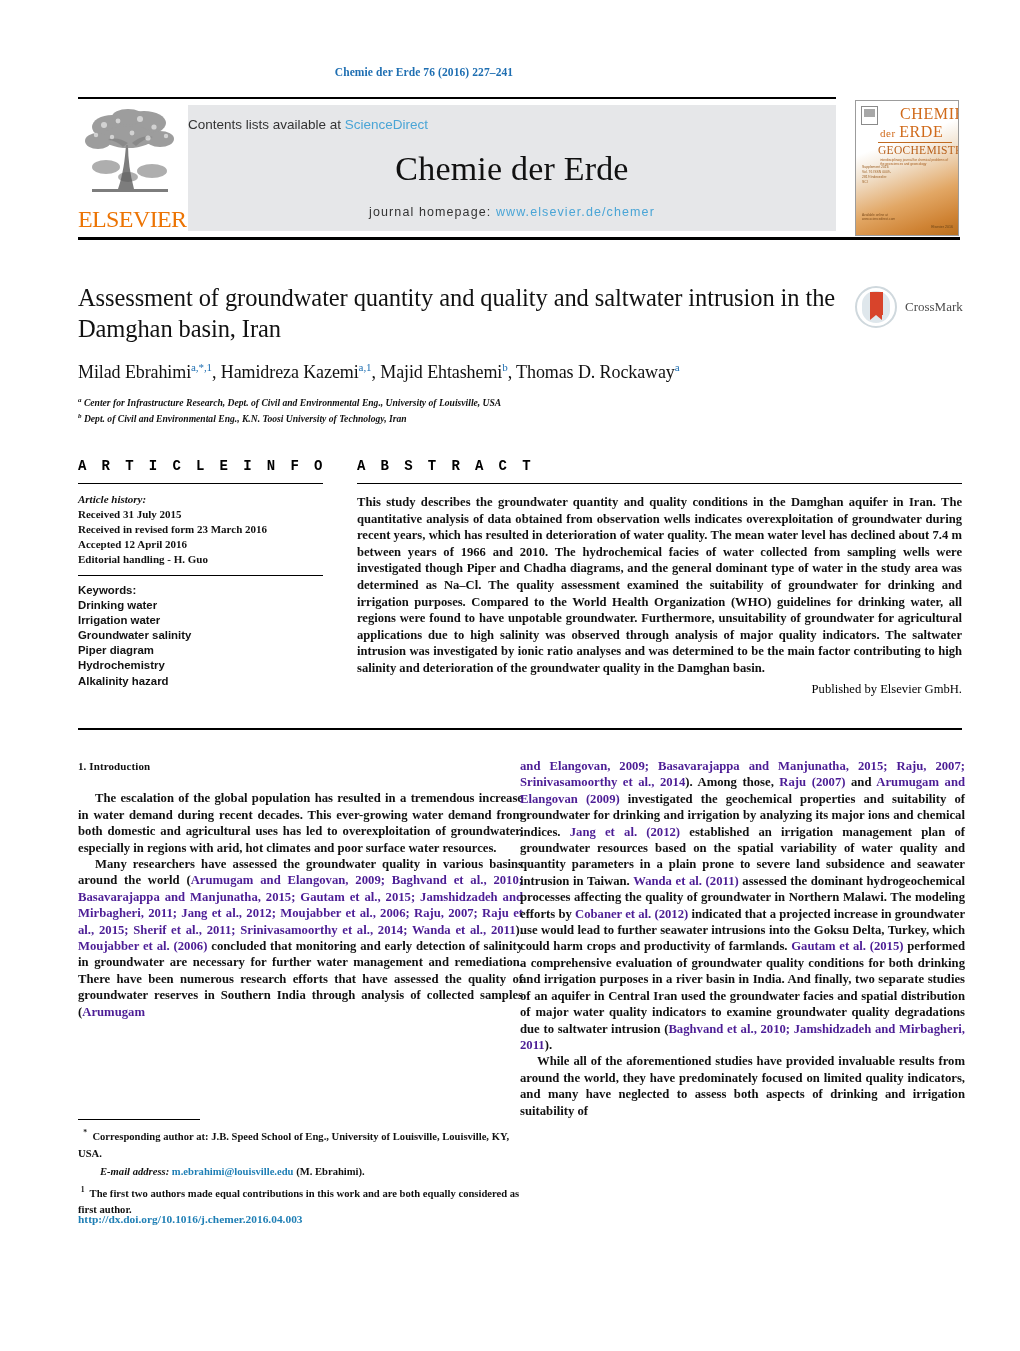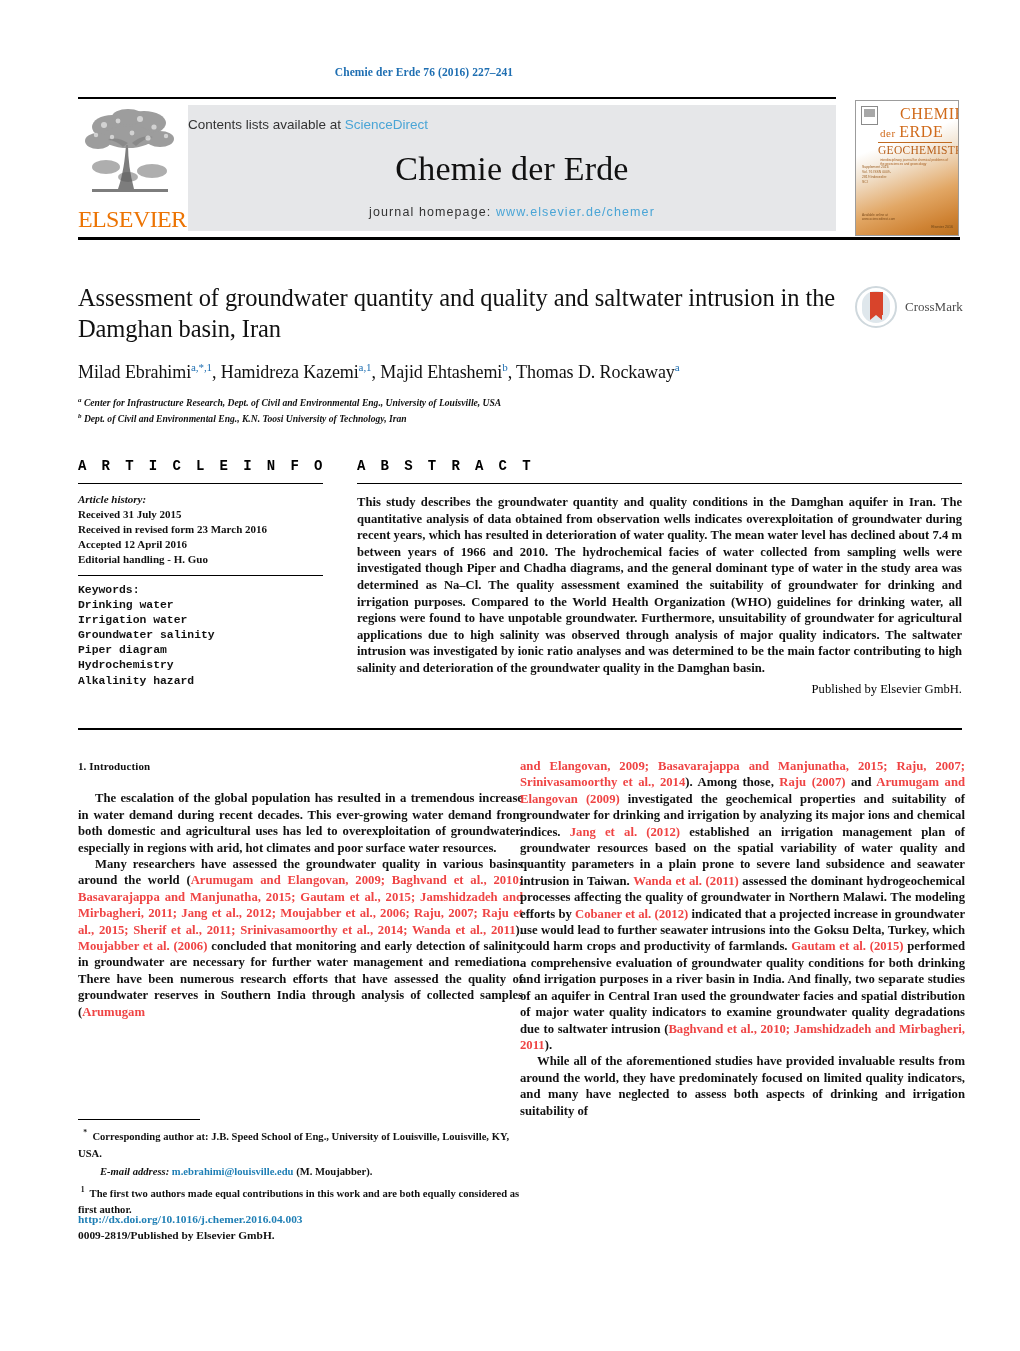--- a/index.html
+++ b/index.html
@@ -344,7 +344,7 @@
     position: absolute;
     left: 78px; top: 583px;
     width: 245px;
-    font-family: Liberation Mono, monospace;
+    font-family: Liberation Sans, sans-serif;
     font-size: 11.4px;
     line-height: 15.1px;
     font-weight: bold;

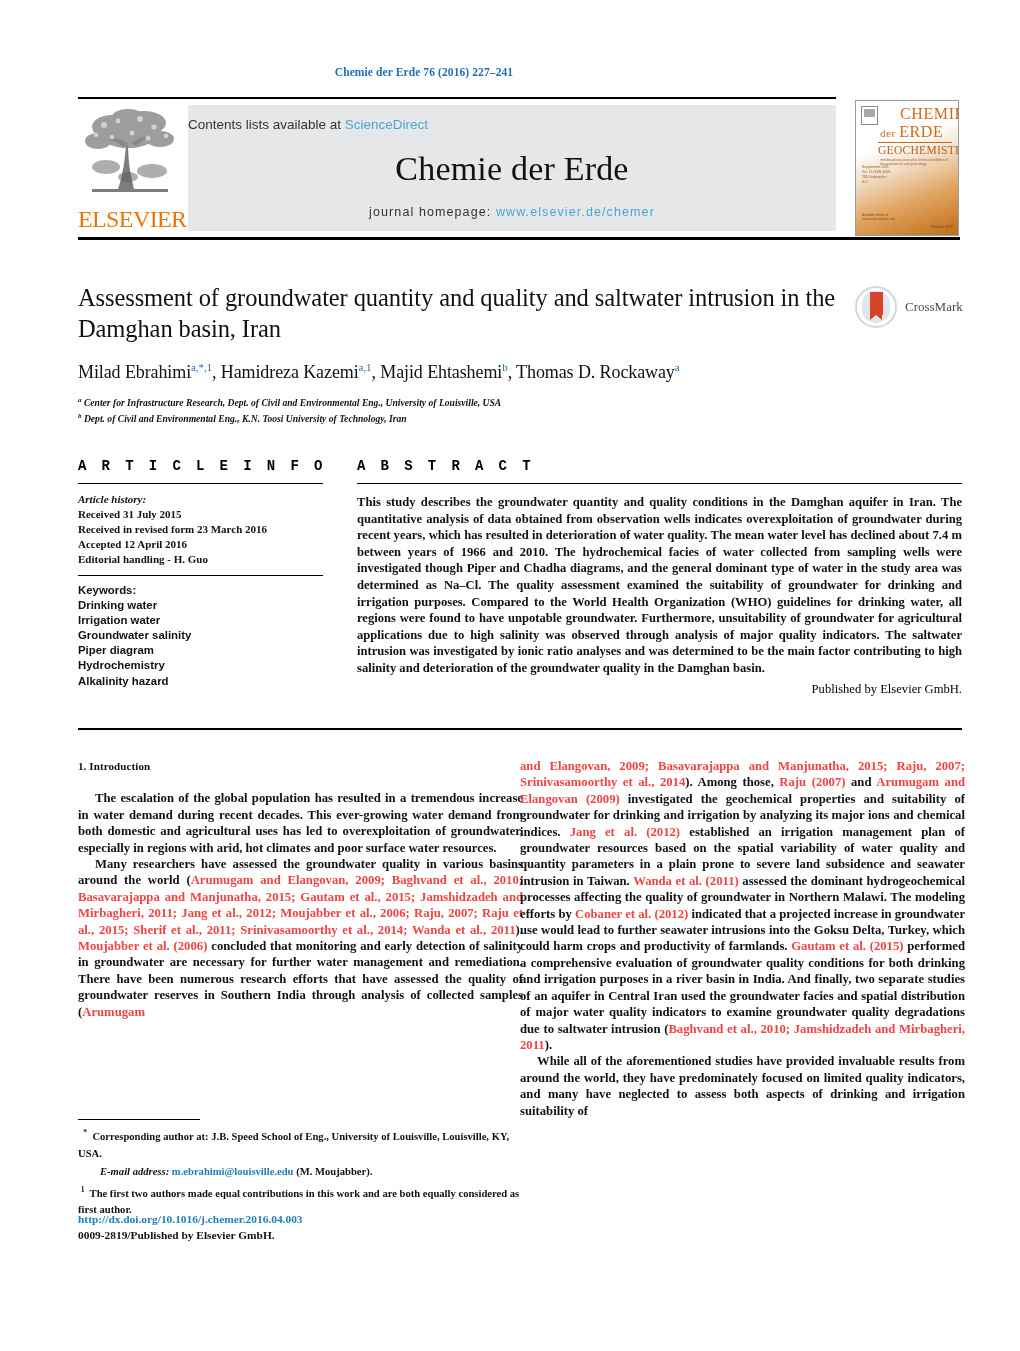--- a/index.html
+++ b/index.html
@@ -400,7 +400,7 @@
     text-indent: 17px;
   }
   .col p.noindent { text-indent: 0; }
-  .ref { color: #ef4444; }
+  .ref { color: #4c1d95; }
   a.link { color: #1f7fb5; text-decoration: none; }
 
   

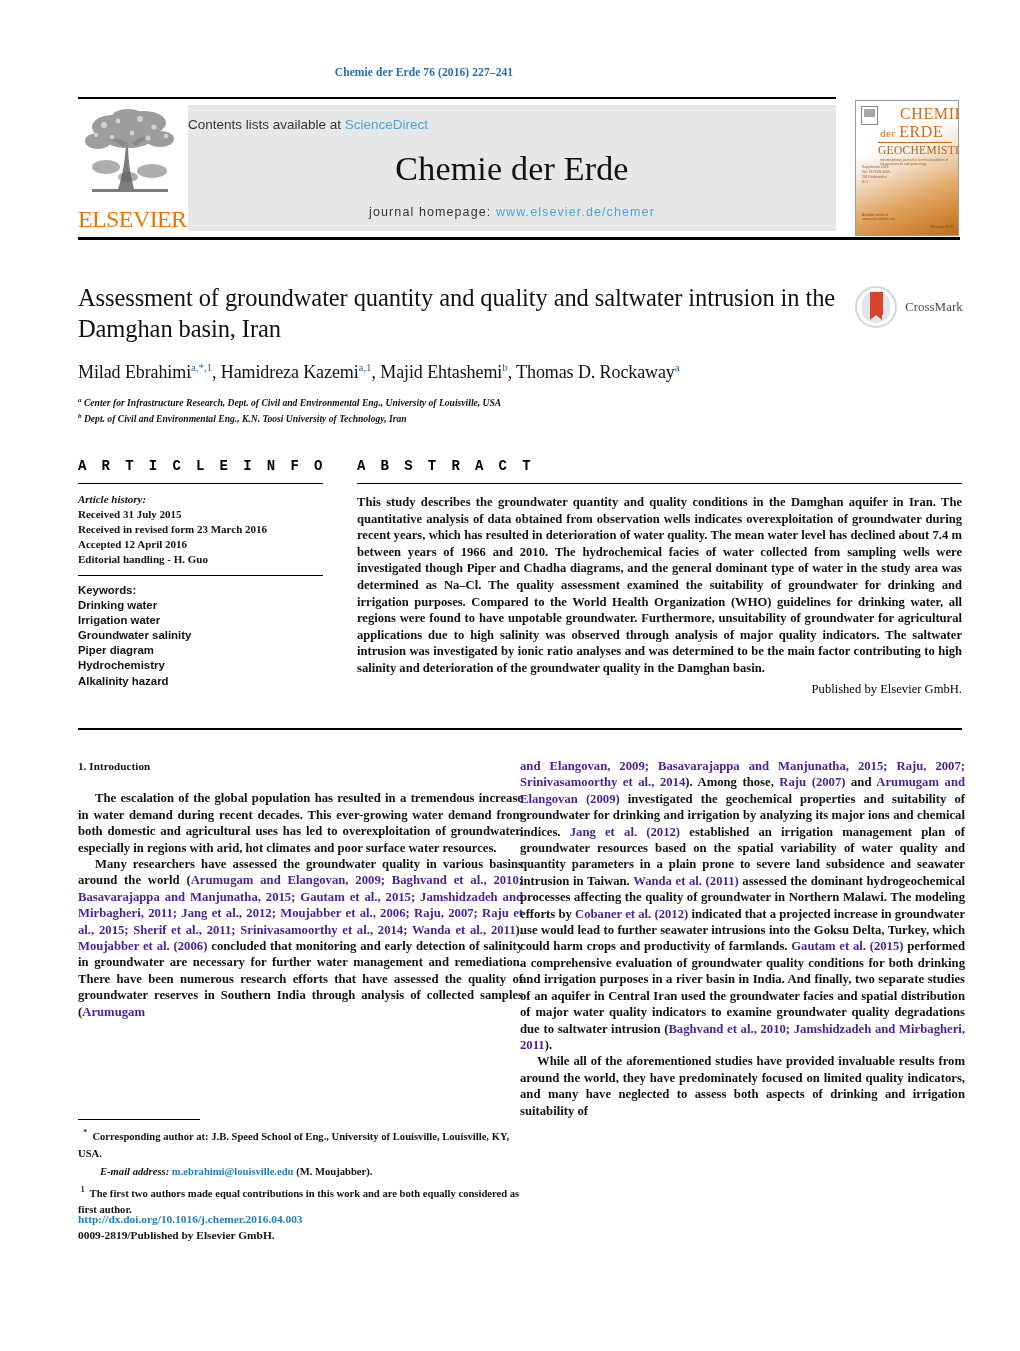--- a/index.html
+++ b/index.html
@@ -580,7 +580,7 @@
     <div class="fn" style="text-indent:22px;">
       <span class="ital">E-mail address:</span>
       <a class="link" href="#">m.ebrahimi@louisville.edu</a>
-      <span>(M. Moujabber).</span>
+      <span>(M. Ebrahimi).</span>
     </div>
     <div class="fn">
       &nbsp;<sup>1</sup>&nbsp;

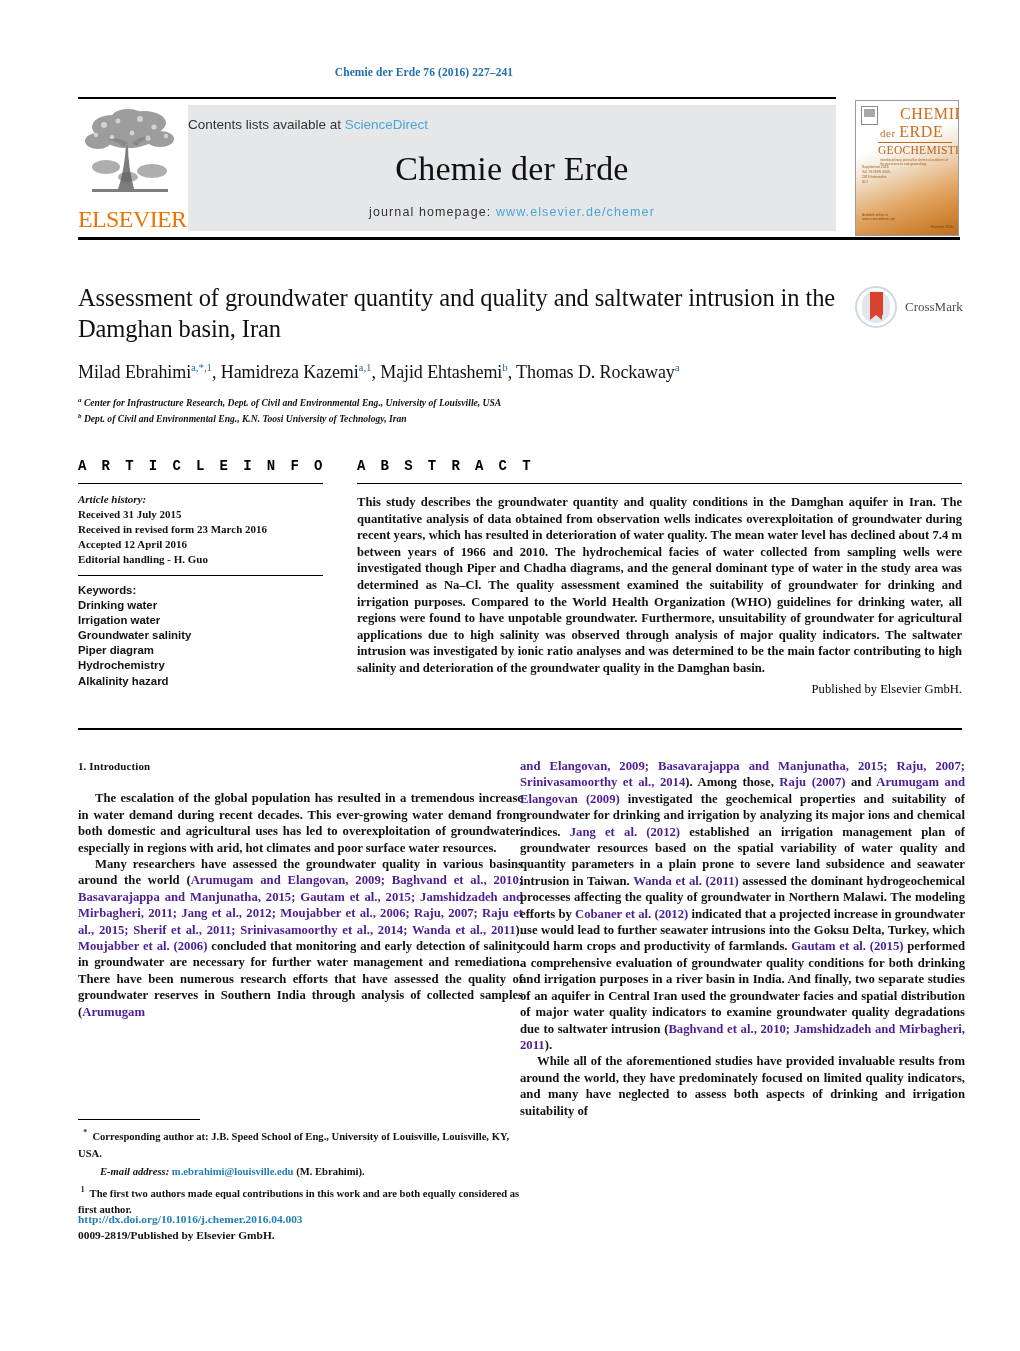--- a/index.html
+++ b/index.html
@@ -590,7 +590,6 @@
 
   <div class="doi-block">
     <div class="doi-link">http://dx.doi.org/10.1016/j.chemer.2016.04.003</div>
-    <div>0009-2819/Published by Elsevier GmbH.</div>
   </div>
 
 </div>

